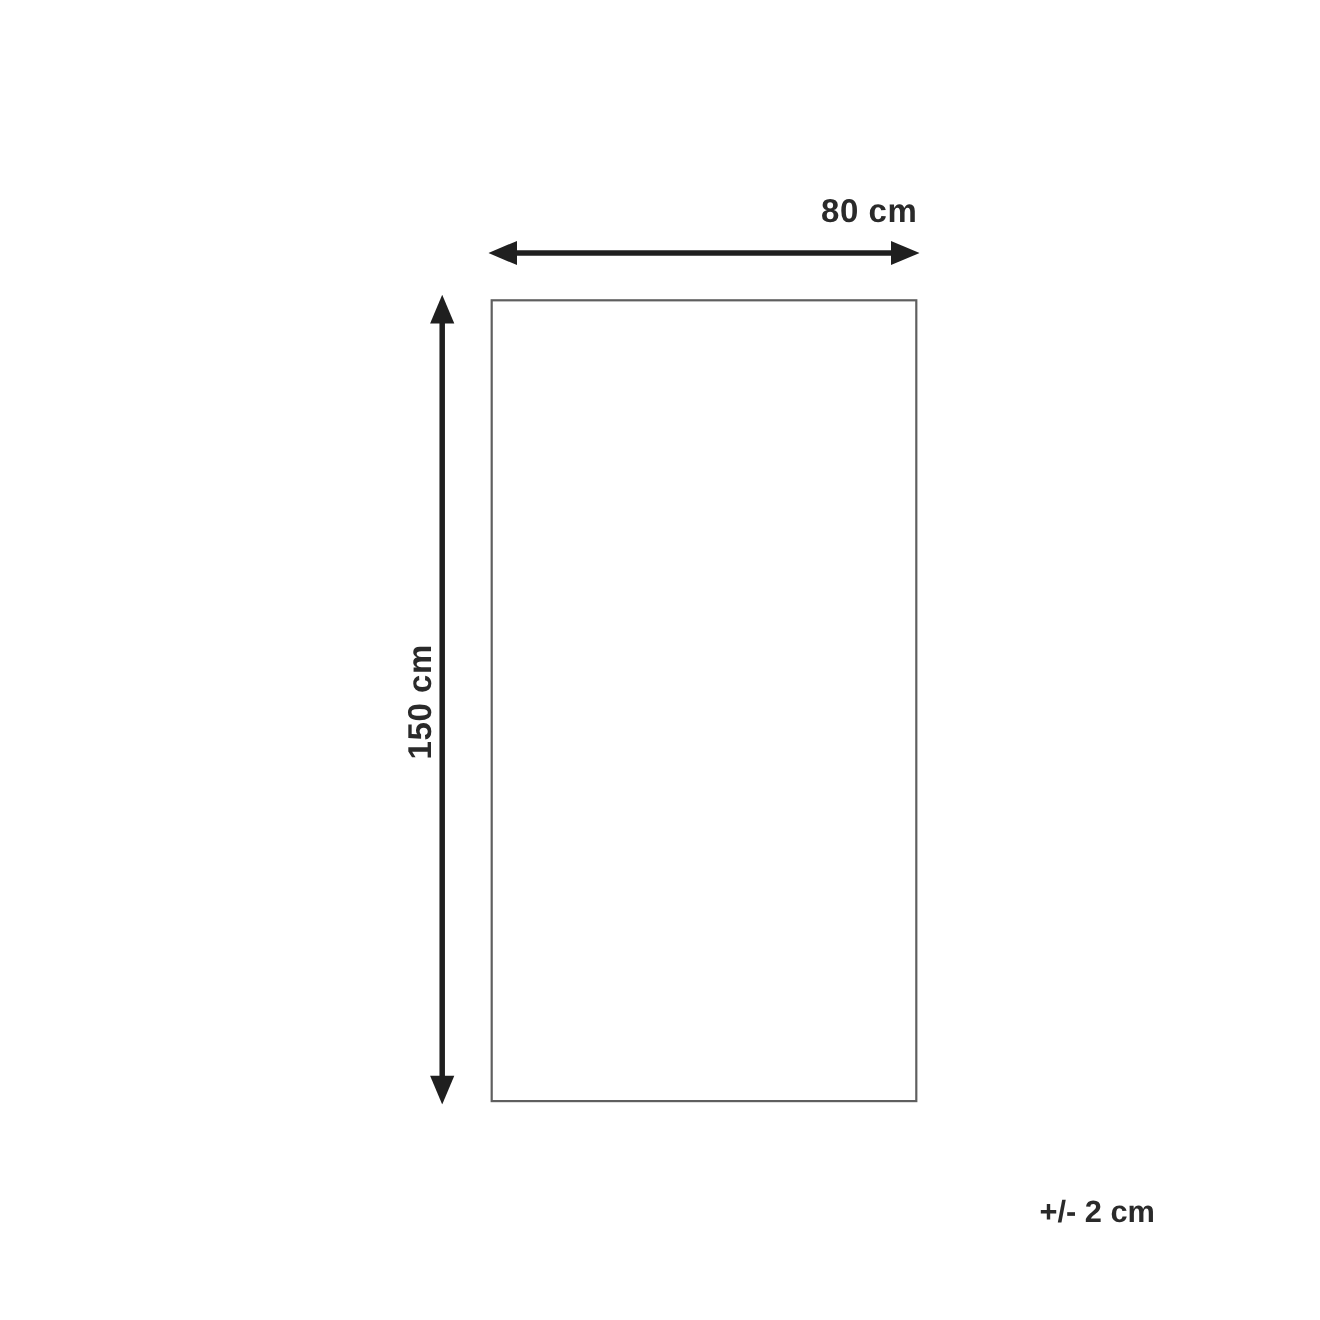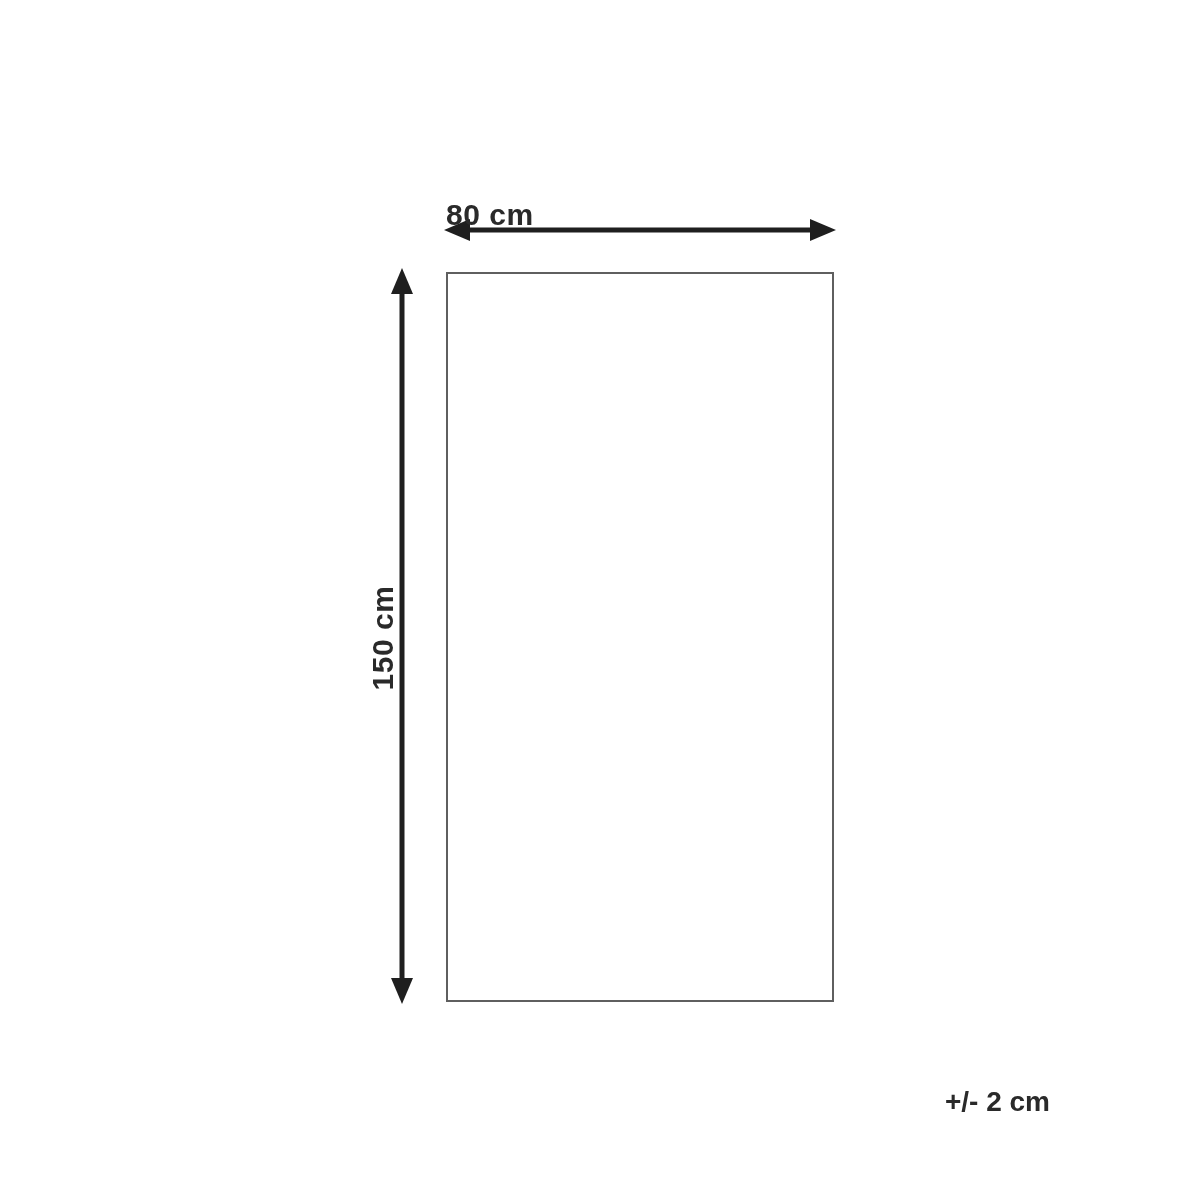--- a/index.html
+++ b/index.html
@@ -56,9 +56,9 @@
   }
   .width-label {
     left: 446px;
-    top: 200px;
+    top: 178px;
     width: 388px;
-    text-align: left;
+    text-align: right;
   }
   .height-label {
     left: 313px;

